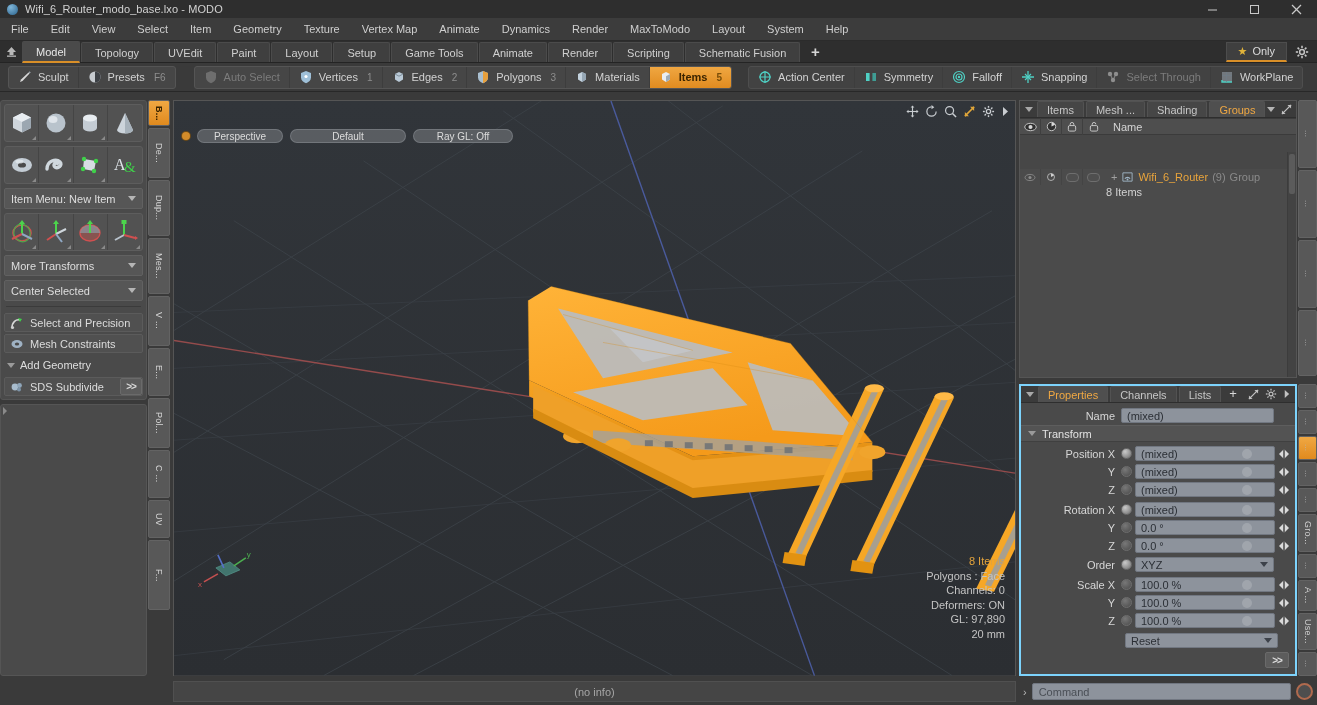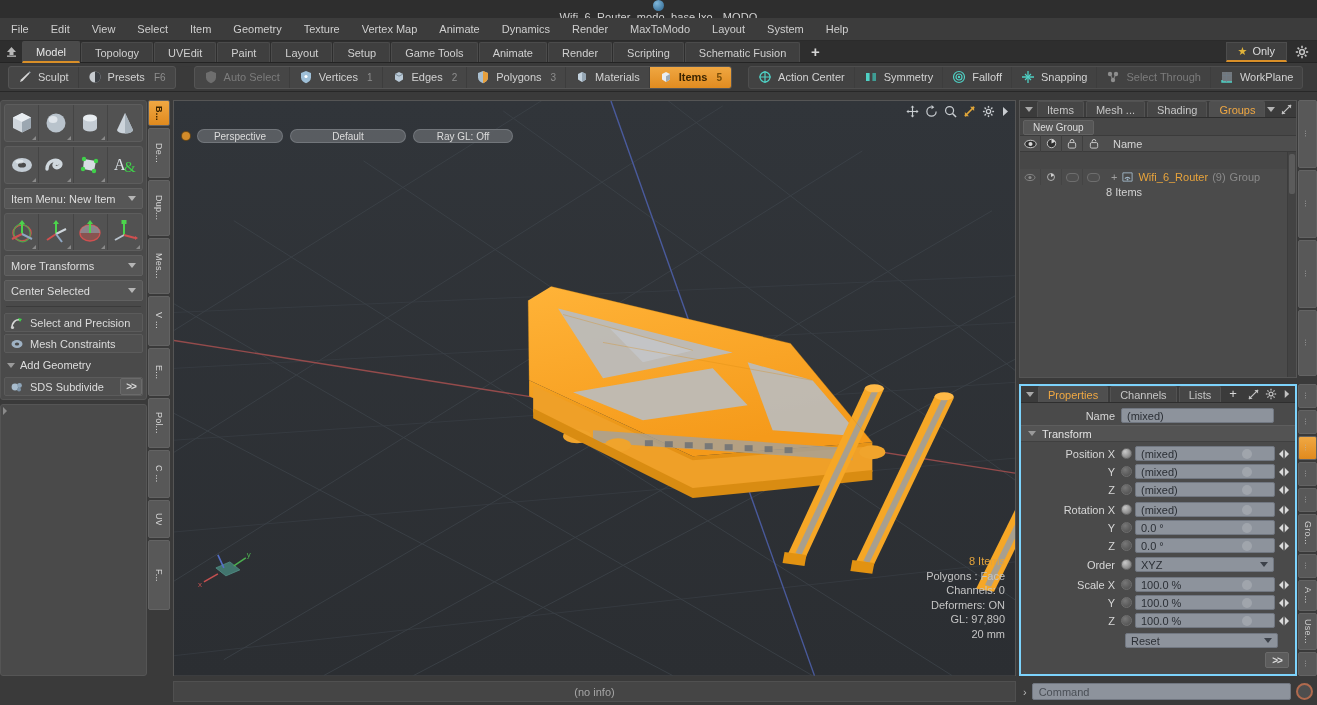--- a/index.html
+++ b/index.html
@@ -17,7 +17,7 @@
   
   .titlebar {
     position: absolute; left: 0; top: 0; width: 1317px; height: 18px;
-    background: #2e2e2e; display: flex; align-items: center; flex-direction: column;
+    background: #2e2e2e; display: flex; align-items: center;
   }
   .title-icon {
     width: 11px; height: 11px; border-radius: 50%;

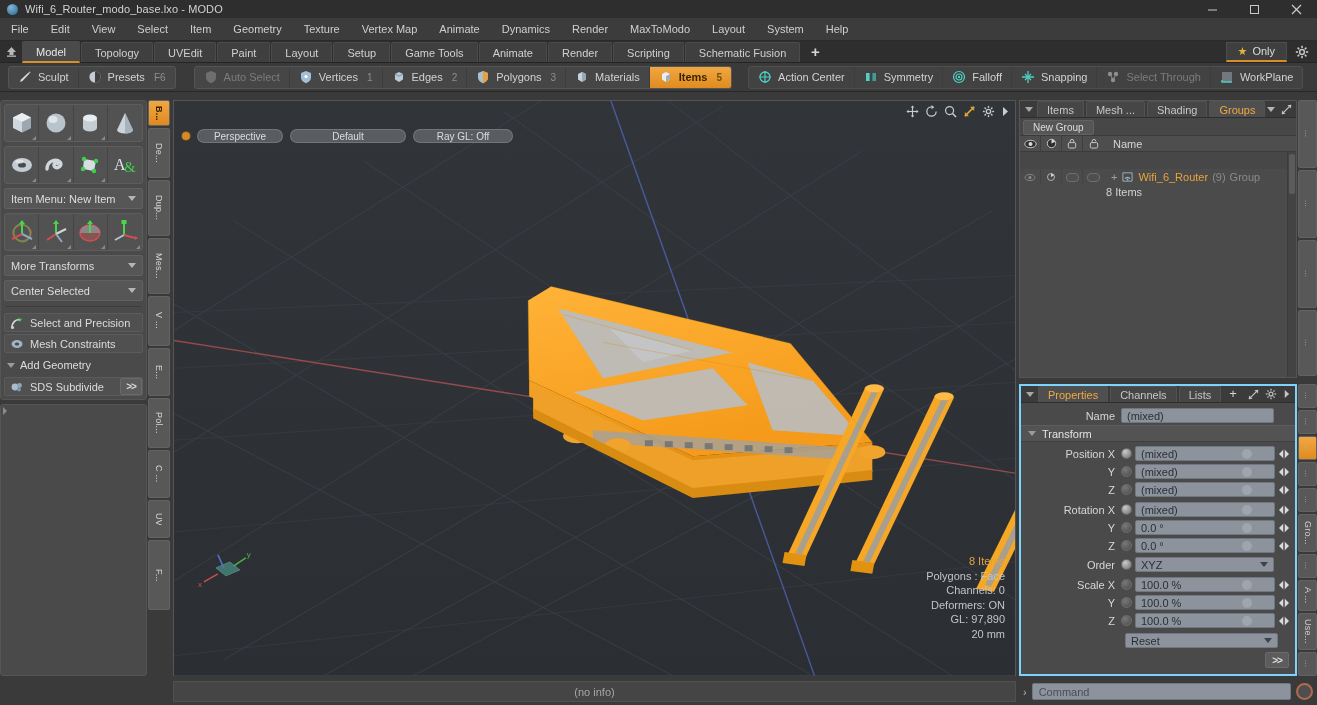--- a/index.html
+++ b/index.html
@@ -1024,9 +1024,6 @@
         </div>
       </div>
 
-      <div class="newgrp-row">
-        <div class="newgrp-btn">New Group</div>
-      </div>
 
       <div class="tree-head">
         <div class="thcell">

